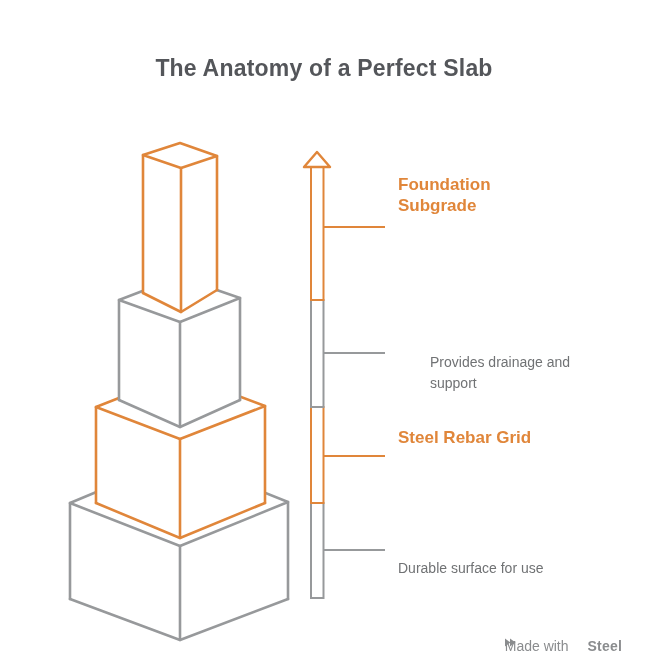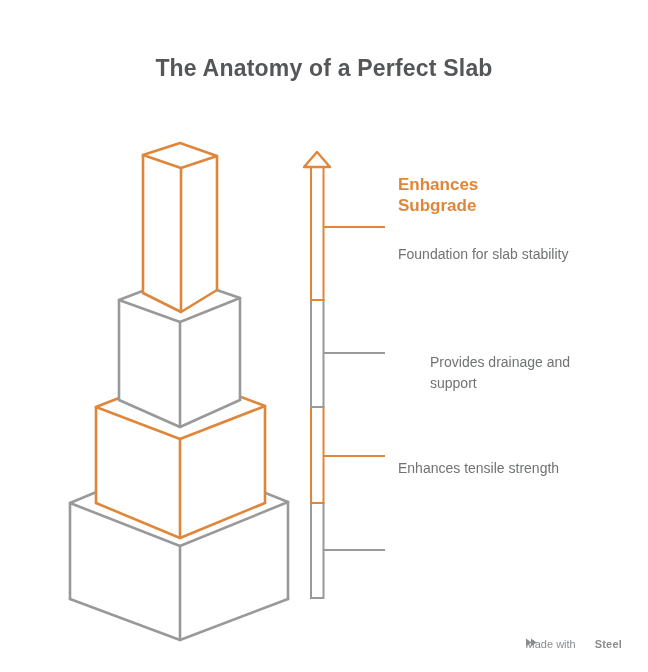--- a/index.html
+++ b/index.html
@@ -118,7 +118,7 @@
     </g>
   </svg>
 
-  <div class="label layer-name accent name-0">Enhances Subgrade</div>
+  <div class="label layer-name accent name-0">Foundation Subgrade</div>
   <div class="label layer-desc desc-0">Foundation for slab stability</div>
 
   <div class="label layer-desc desc-1">Provides drainage and support</div>

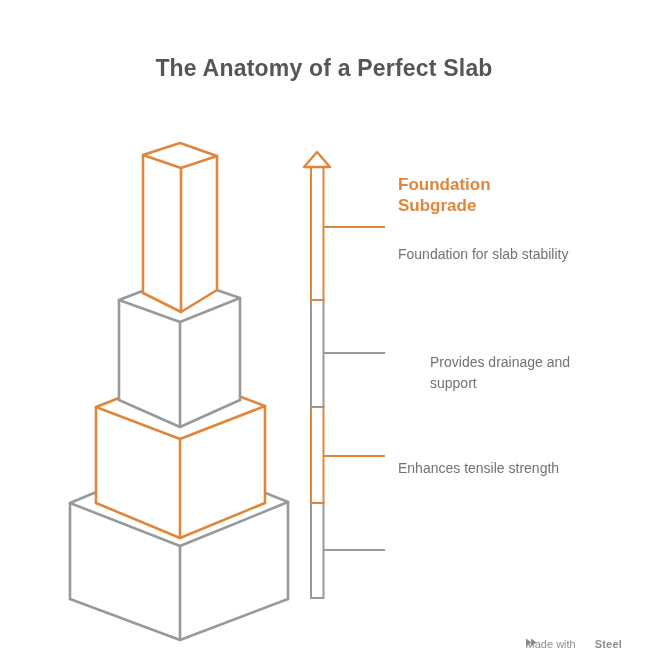--- a/index.html
+++ b/index.html
@@ -119,7 +119,6 @@
   </svg>
 
   <div class="label layer-name accent name-0">Foundation Subgrade</div>
-  <div class="label layer-desc desc-0">Foundation for slab stability</div>
 
   <div class="label layer-desc desc-1">Provides drainage and support</div>
 

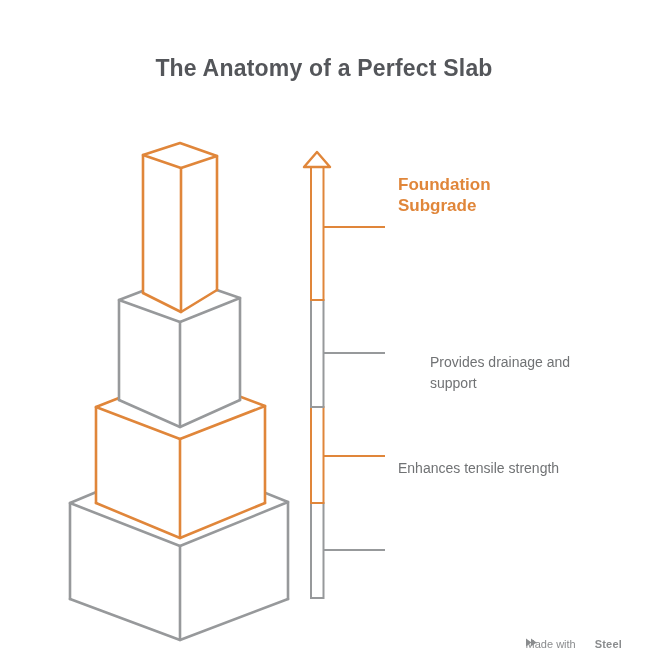--- a/index.html
+++ b/index.html
@@ -122,6 +122,7 @@
 
   <div class="label layer-desc desc-1">Provides drainage and support</div>
 
+  <div class="label layer-name accent name-2">Steel Rebar Grid</div>
   <div class="label layer-desc desc-2">Enhances tensile strength</div>
 
 

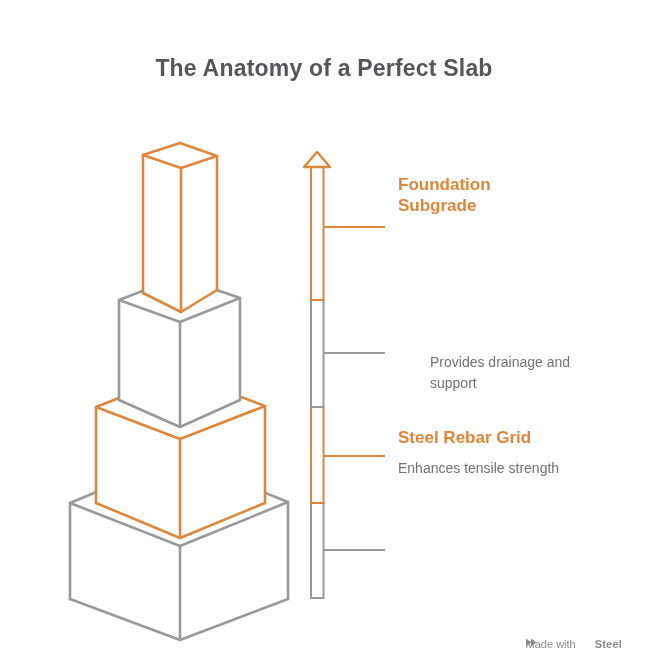--- a/index.html
+++ b/index.html
@@ -123,7 +123,6 @@
   <div class="label layer-desc desc-1">Provides drainage and support</div>
 
   <div class="label layer-name accent name-2">Steel Rebar Grid</div>
-  <div class="label layer-desc desc-2">Enhances tensile strength</div>
 
 
   <div class="watermark">

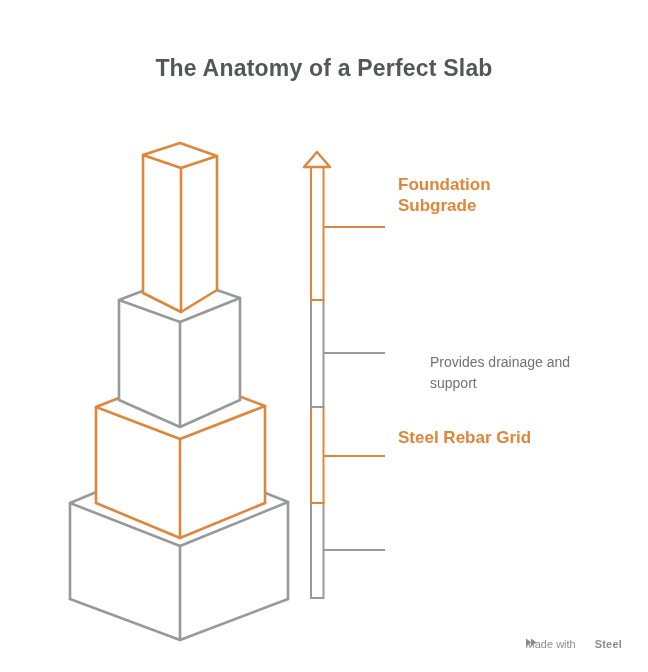--- a/index.html
+++ b/index.html
@@ -124,6 +124,7 @@
 
   <div class="label layer-name accent name-2">Steel Rebar Grid</div>
 
+  <div class="label layer-desc desc-3">Durable surface for use</div>
 
   <div class="watermark">
     <span>Made with</span>

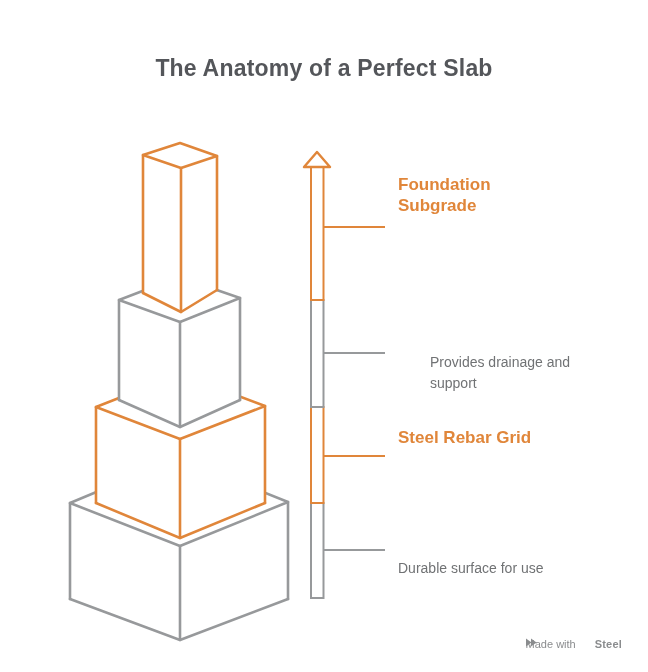--- a/index.html
+++ b/index.html
@@ -55,7 +55,7 @@
   .watermark{
     position:absolute;right:26px;top:638px;
     display:flex;align-items:center;gap:4px;
-    font-size:11px;color:var(--watermark);
+    font-size:14px;color:var(--watermark);
   }
   .watermark .brand{font-weight:bold;letter-spacing:.2px;}
   .logo{display:inline-block;width:11px;height:9px;}

